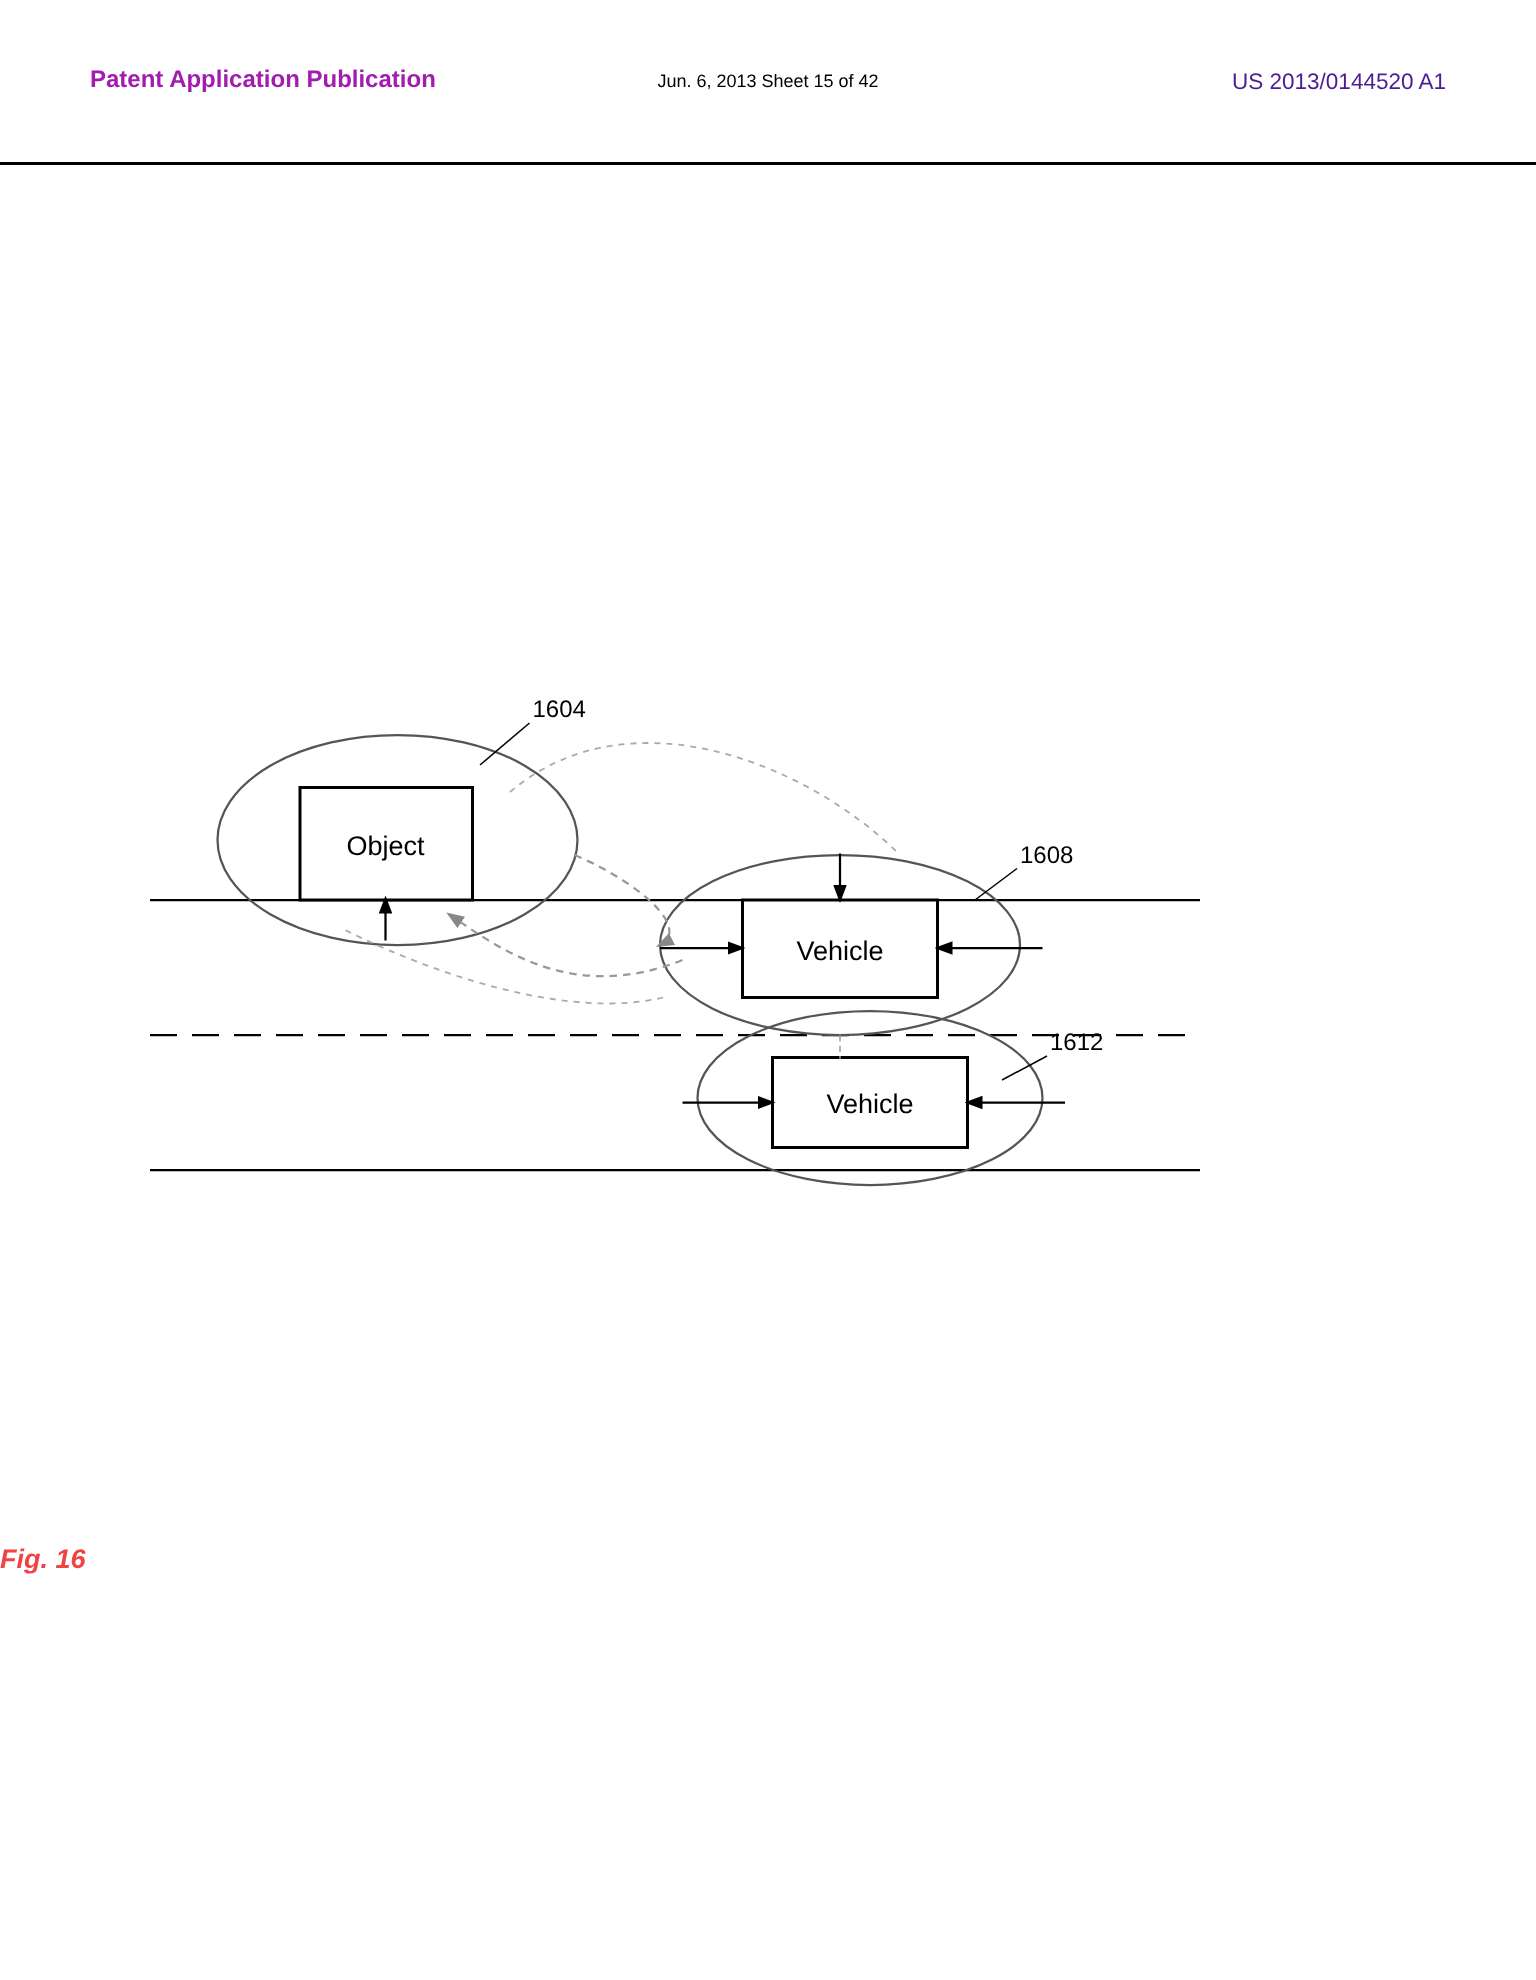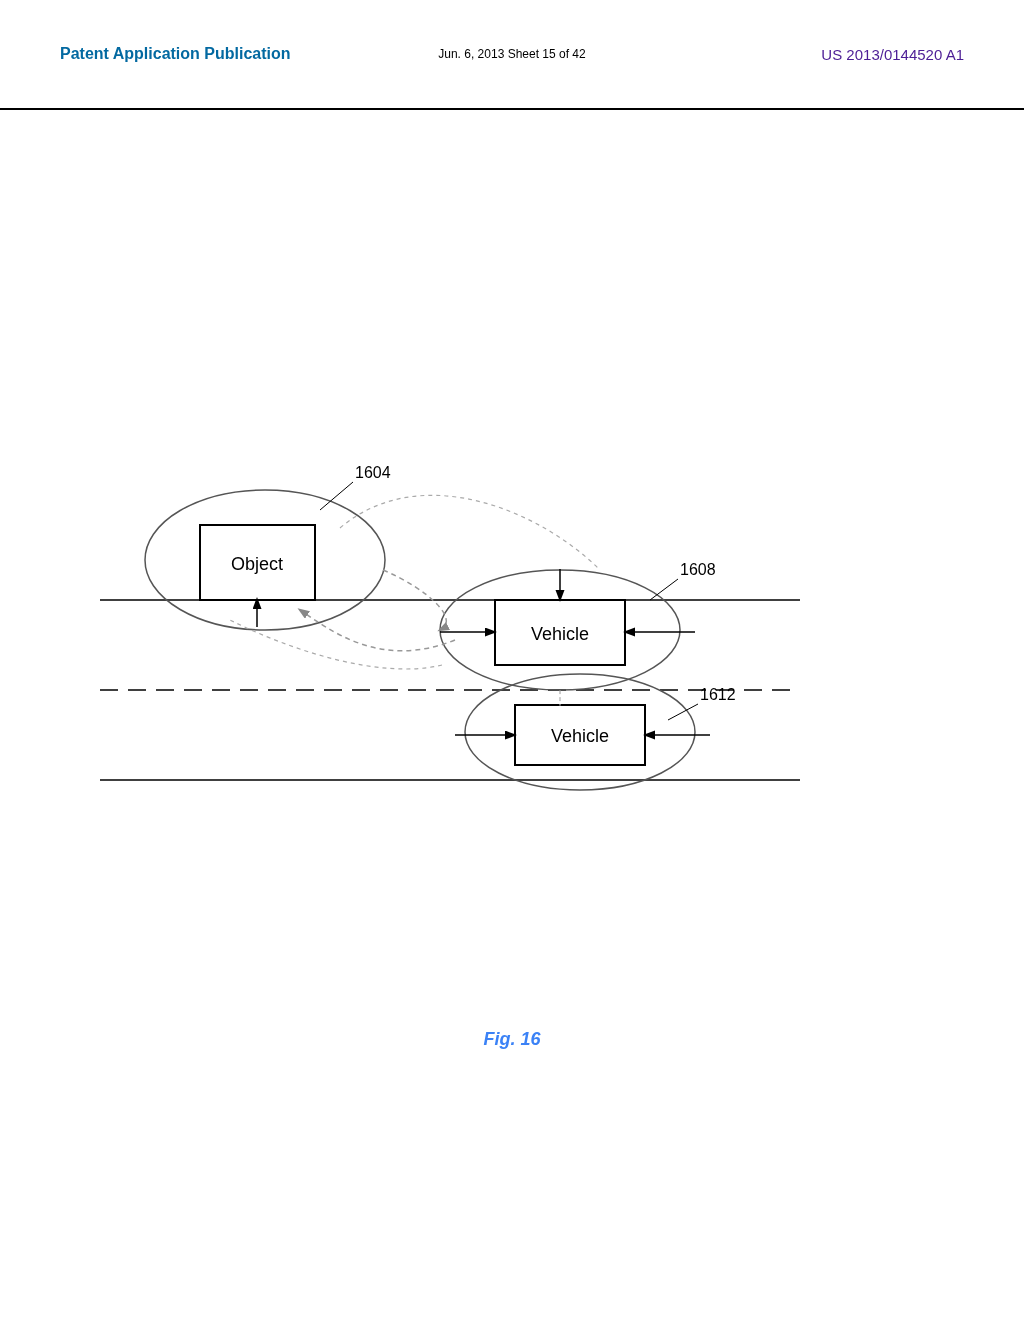--- a/index.html
+++ b/index.html
@@ -27,7 +27,7 @@
     .header-left {
       font-size: 16px;
       font-weight: bold;
-      color: #0369a1;
+      color: #a21caf;
       flex: 1;
     }
     .header-center {

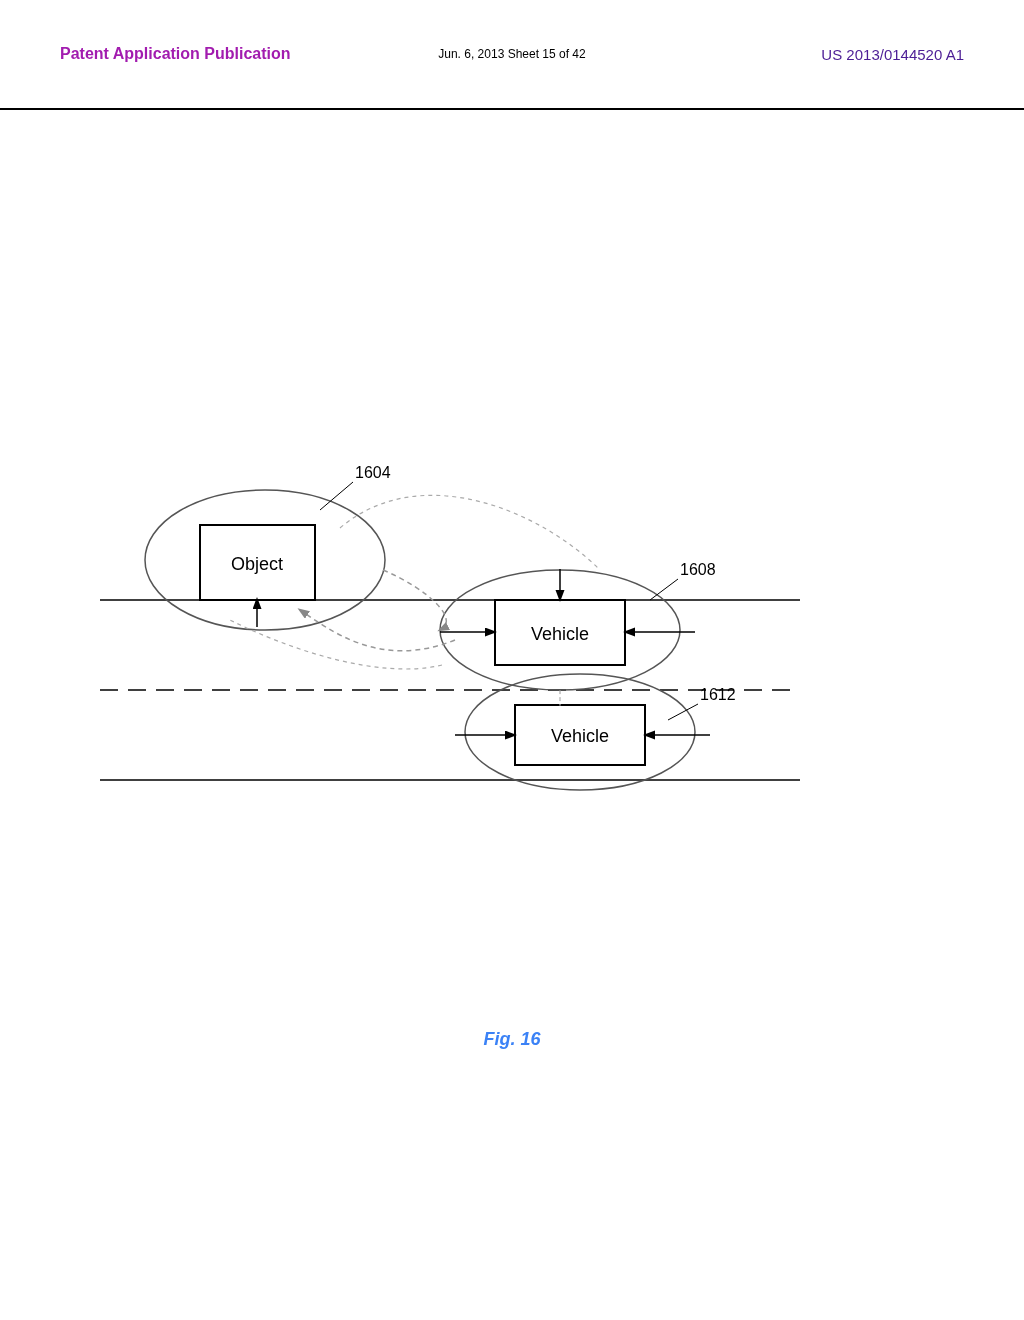--- a/index.html
+++ b/index.html
@@ -66,11 +66,11 @@
       bottom: 270px;
       left: 0;
       right: 0;
-      text-align: center;
+      text-align: left;
       font-size: 18px;
       font-style: italic;
       font-weight: bold;
-      color: #3b82f6;
+      color: #ef4444;
     }
   </style>
 </head>

